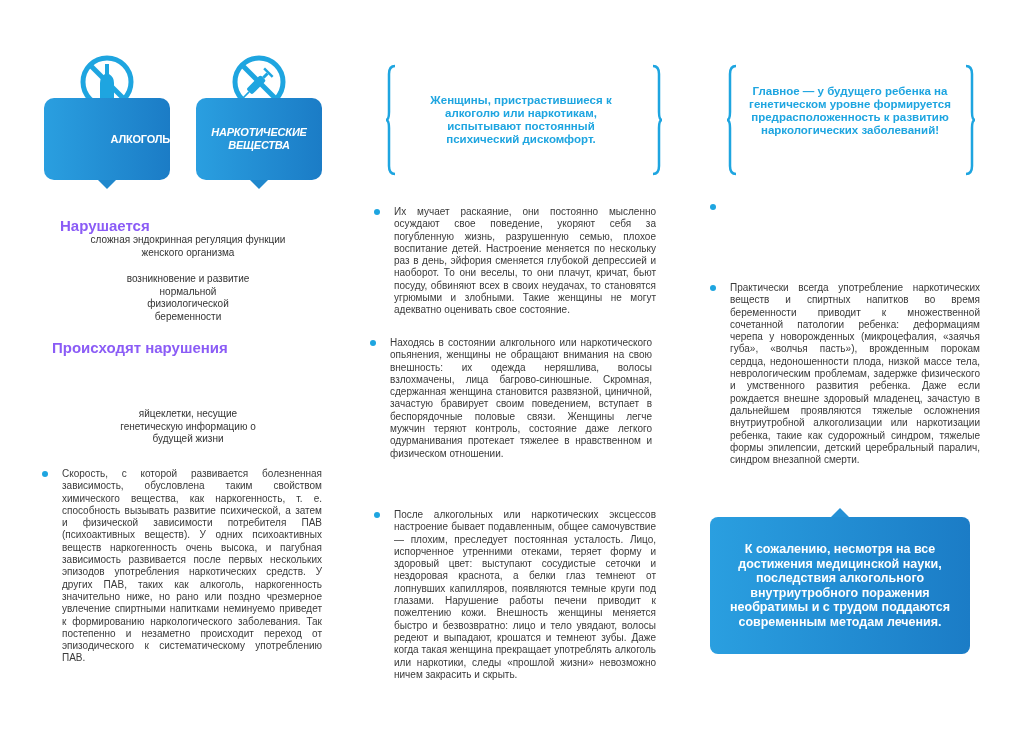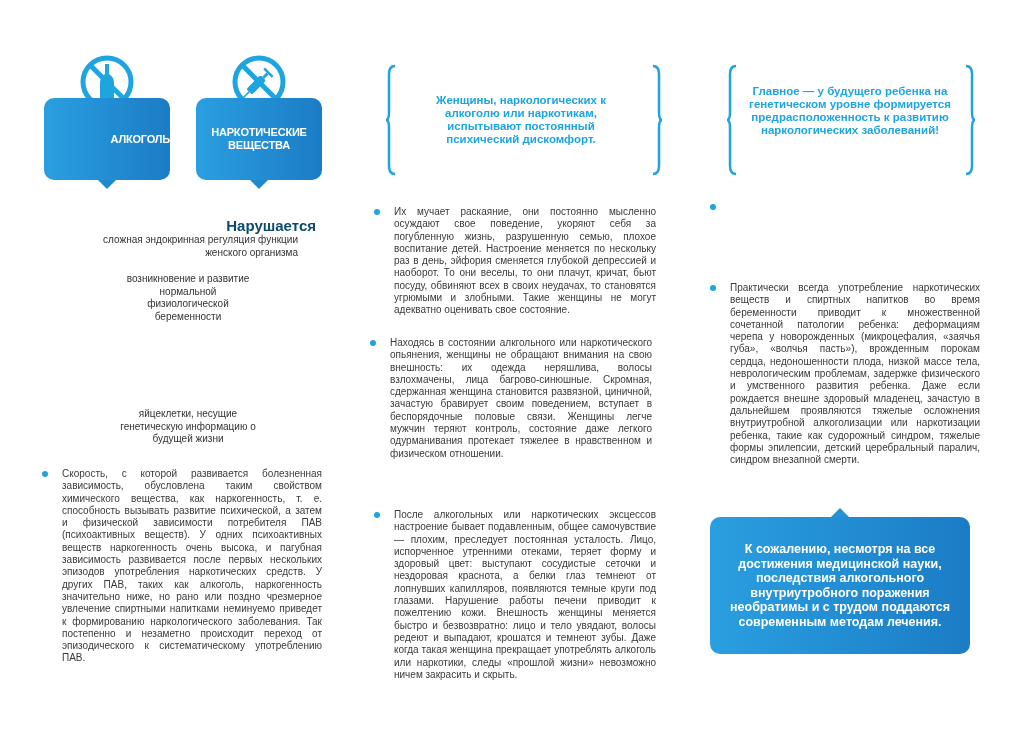--- a/index.html
+++ b/index.html
@@ -94,7 +94,7 @@
   <svg class="brace" style="left:385px; top:64px; height:112px;" viewBox="0 0 12 112" preserveAspectRatio="none">
     <path d="M10 2 Q4 2 4 10 V48 Q4 56 1 56 Q4 56 4 64 V102 Q4 110 10 110" fill="none" stroke="#1ea5e0" stroke-width="2.5"></path>
   </svg>
-  <div class="quote" style="left:414px; top:94px; width:214px;">Женщины, наркологических к алкоголю или наркотикам, испытывают постоянный психический дискомфорт.</div>
+  <div class="quote" style="left:414px; top:94px; width:214px;">Женщины, пристрастившиеся к алкоголю или наркотикам, испытывают постоянный психический дискомфорт.</div>
   <svg class="brace" style="left:651px; top:64px; height:112px;" viewBox="0 0 12 112" preserveAspectRatio="none">
     <path d="M2 2 Q8 2 8 10 V48 Q8 56 11 56 Q8 56 8 64 V102 Q8 110 2 110" fill="none" stroke="#1ea5e0" stroke-width="2.5"></path>
   </svg>

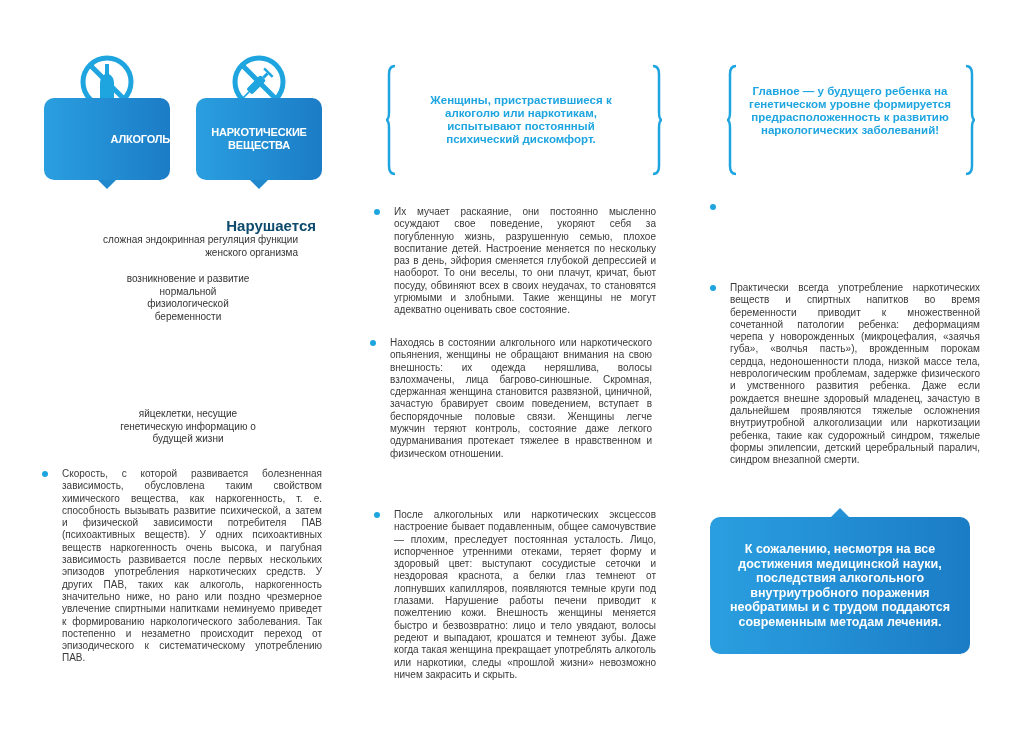--- a/index.html
+++ b/index.html
@@ -67,7 +67,7 @@
     <line x1="12" y1="12" x2="44" y2="44" stroke="#1ea5e0" stroke-width="5"></line>
   </svg>
   <div class="callout" style="left:196px; top:98px; width:126px; height:82px;">
-    <span class="box-label" style="display:block; width:100px;">НАРКОТИЧЕСКИЕ ВЕЩЕСТВА</span>
+    <span class="box-label" style="display:block; width:100px;font-style:italic;">НАРКОТИЧЕСКИЕ ВЕЩЕСТВА</span>
     <span class="tail down"></span>
   </div>
 

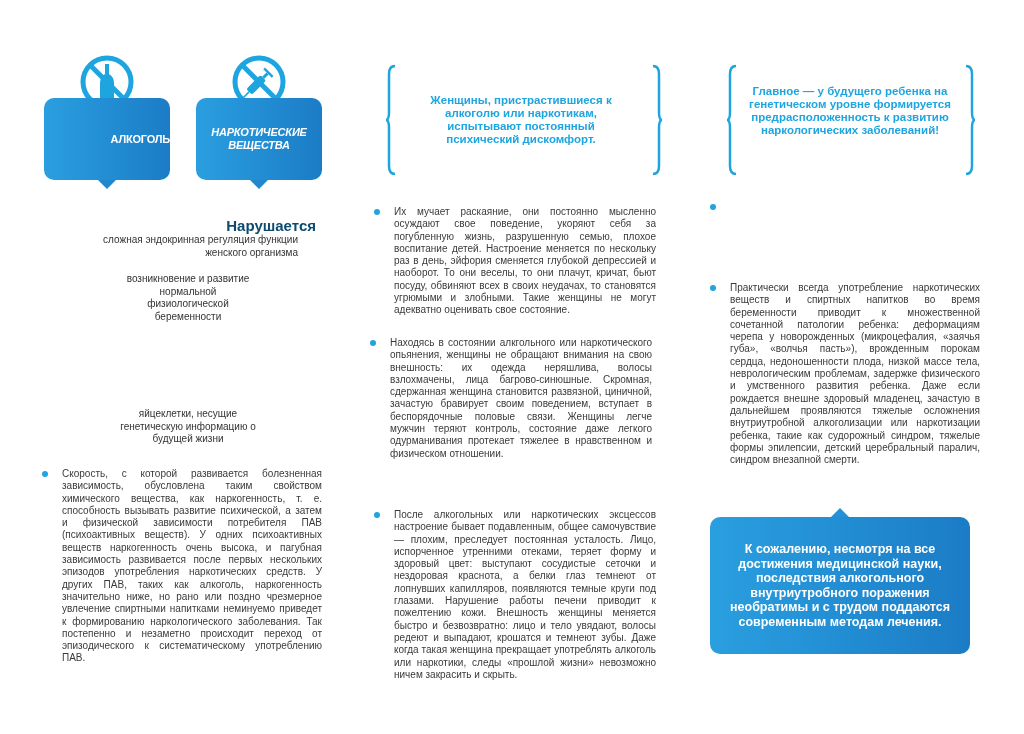--- a/index.html
+++ b/index.html
@@ -24,7 +24,7 @@
     .callout .tail.up { top: -9px; border-bottom: 9px solid #2591d6; }
     .box-label { font-size: 11px; line-height: 13px; text-transform: uppercase; letter-spacing: -0.2px; }
 
-    .heading { color: #0c4a6e; font-weight: bold; font-size: 15px; text-align: right; line-height: 16px; }
+    .heading { color: #8b5cf6; font-weight: bold; font-size: 15px; text-align: left; line-height: 16px; }
     .subtext { font-size: 10px; line-height: 12.5px; text-align: center; color: #333; }
     .block { position: absolute; left: 60px; width: 256px; }
 

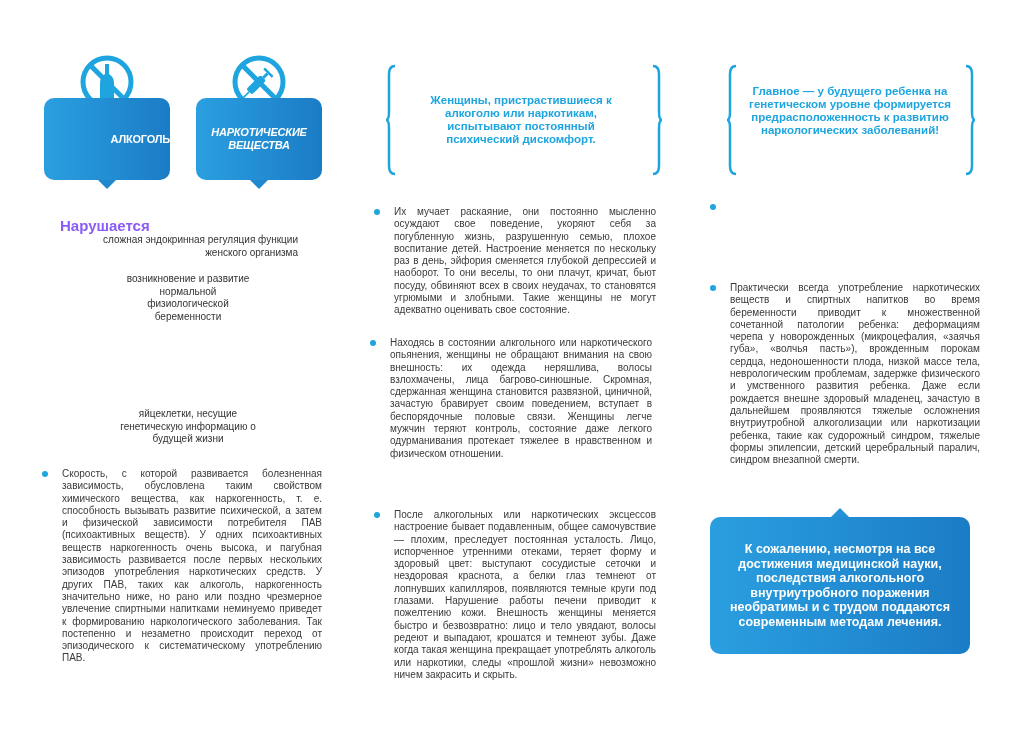--- a/index.html
+++ b/index.html
@@ -73,7 +73,7 @@
 
   <div class="block" style="top:218px;">
     <div class="heading">Нарушается</div>
-    <div class="subtext" style="padding:0 18px;text-align:right;">сложная эндокринная регуляция функции женского организма</div>
+    <div class="subtext" style="padding:0 18px;">сложная эндокринная регуляция функции женского организма</div>
   </div>
   <div class="block" style="top:273px;">
     <div class="subtext" style="padding:0 58px;">возникновение и развитие нормальной физиологической беременности</div>

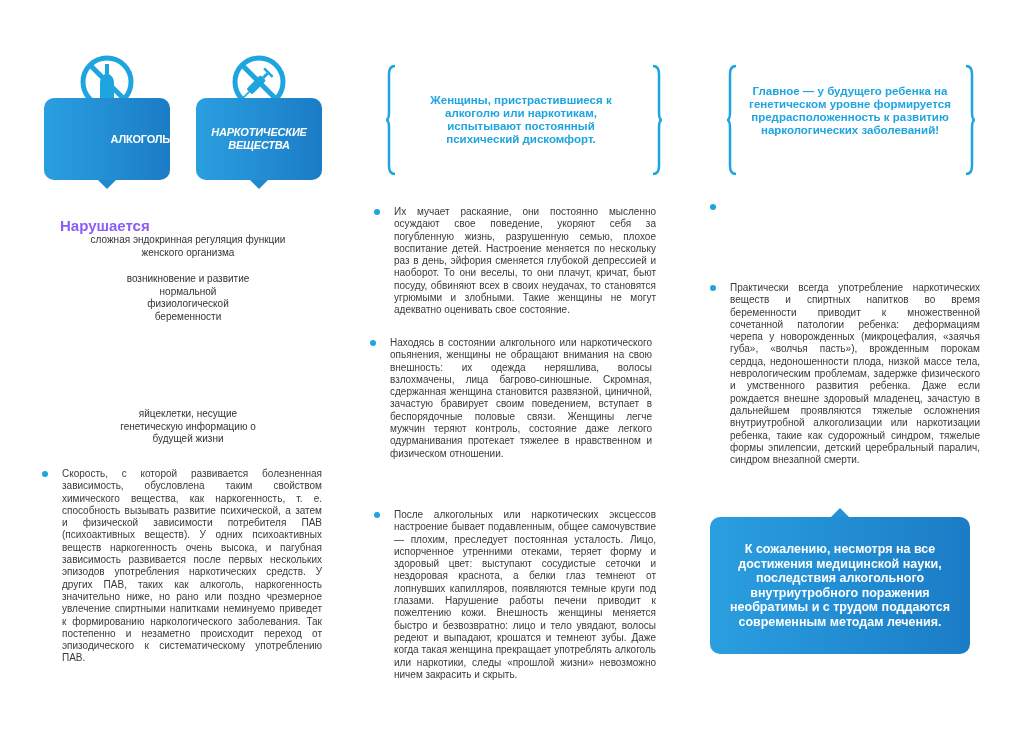--- a/index.html
+++ b/index.html
@@ -79,6 +79,7 @@
     <div class="subtext" style="padding:0 58px;">возникновение и развитие нормальной физиологической беременности</div>
   </div>
   <div class="block" style="left:52px; width:272px; top:340px;">
+    <div class="heading">Происходят нарушения</div>
   </div>
   <div class="block" style="top:408px;">
     <div class="subtext" style="padding:0 50px;">яйцеклетки, несущие генетическую информацию о будущей жизни</div>

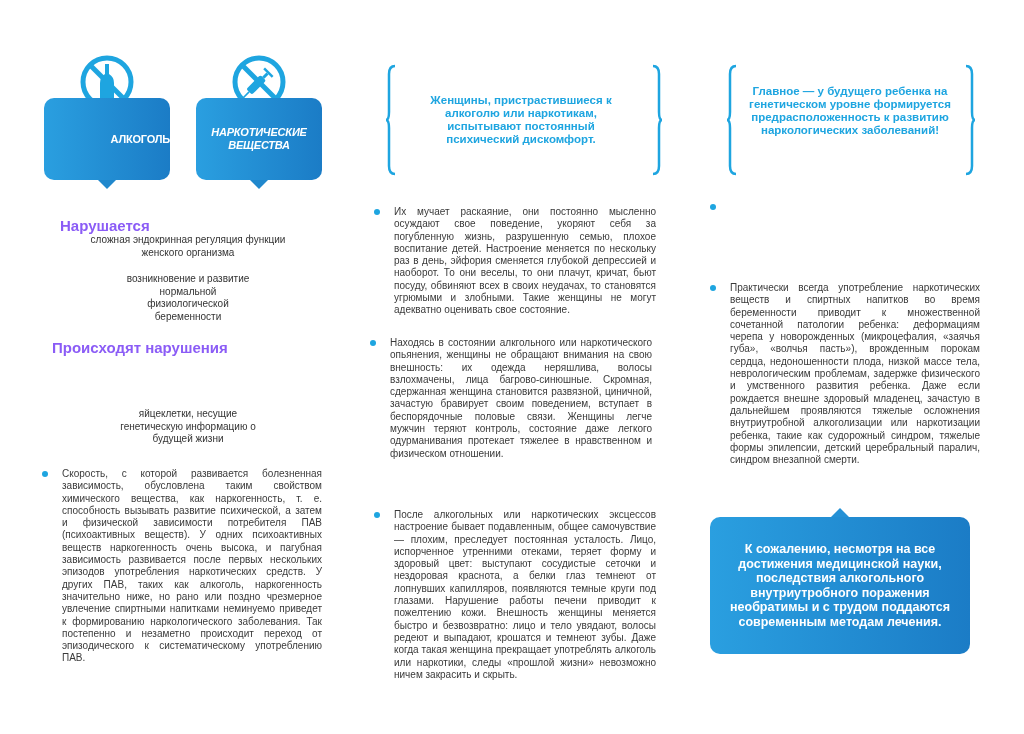--- a/index.html
+++ b/index.html
@@ -131,7 +131,7 @@
     <span>Практически всегда употребление наркотических веществ и спиртных напитков во время беременности приводит к множественной сочетанной патологии ребенка: деформациям черепа у новорожденных (микроцефалия, «заячья губа», «волчья пасть»), врожденным порокам сердца, недоношенности плода, низкой массе тела, неврологическим проблемам, задержке физического и умственного развития ребенка. Даже если рождается внешне здоровый младенец, зачастую в дальнейшем проявляются тяжелые осложнения внутриутробной алкоголизации или наркотизации ребенка, такие как судорожный синдром, тяжелые формы эпилепсии, детский церебральный паралич, синдром внезапной смерти.</span>
   </div>
 
-  <div class="callout" style="left:710px; top:517px; width:260px; height:137px;">
+  <div class="callout" style="left:710px; top:517px; width:260px; height:137px;border-radius:8px;">
     <span class="tail up"></span>
     <span class="callout-text">К сожалению, несмотря на все достижения медицинской науки, последствия алкогольного внутриутробного поражения необратимы и с трудом поддаются современным методам лечения.</span>
   </div>

